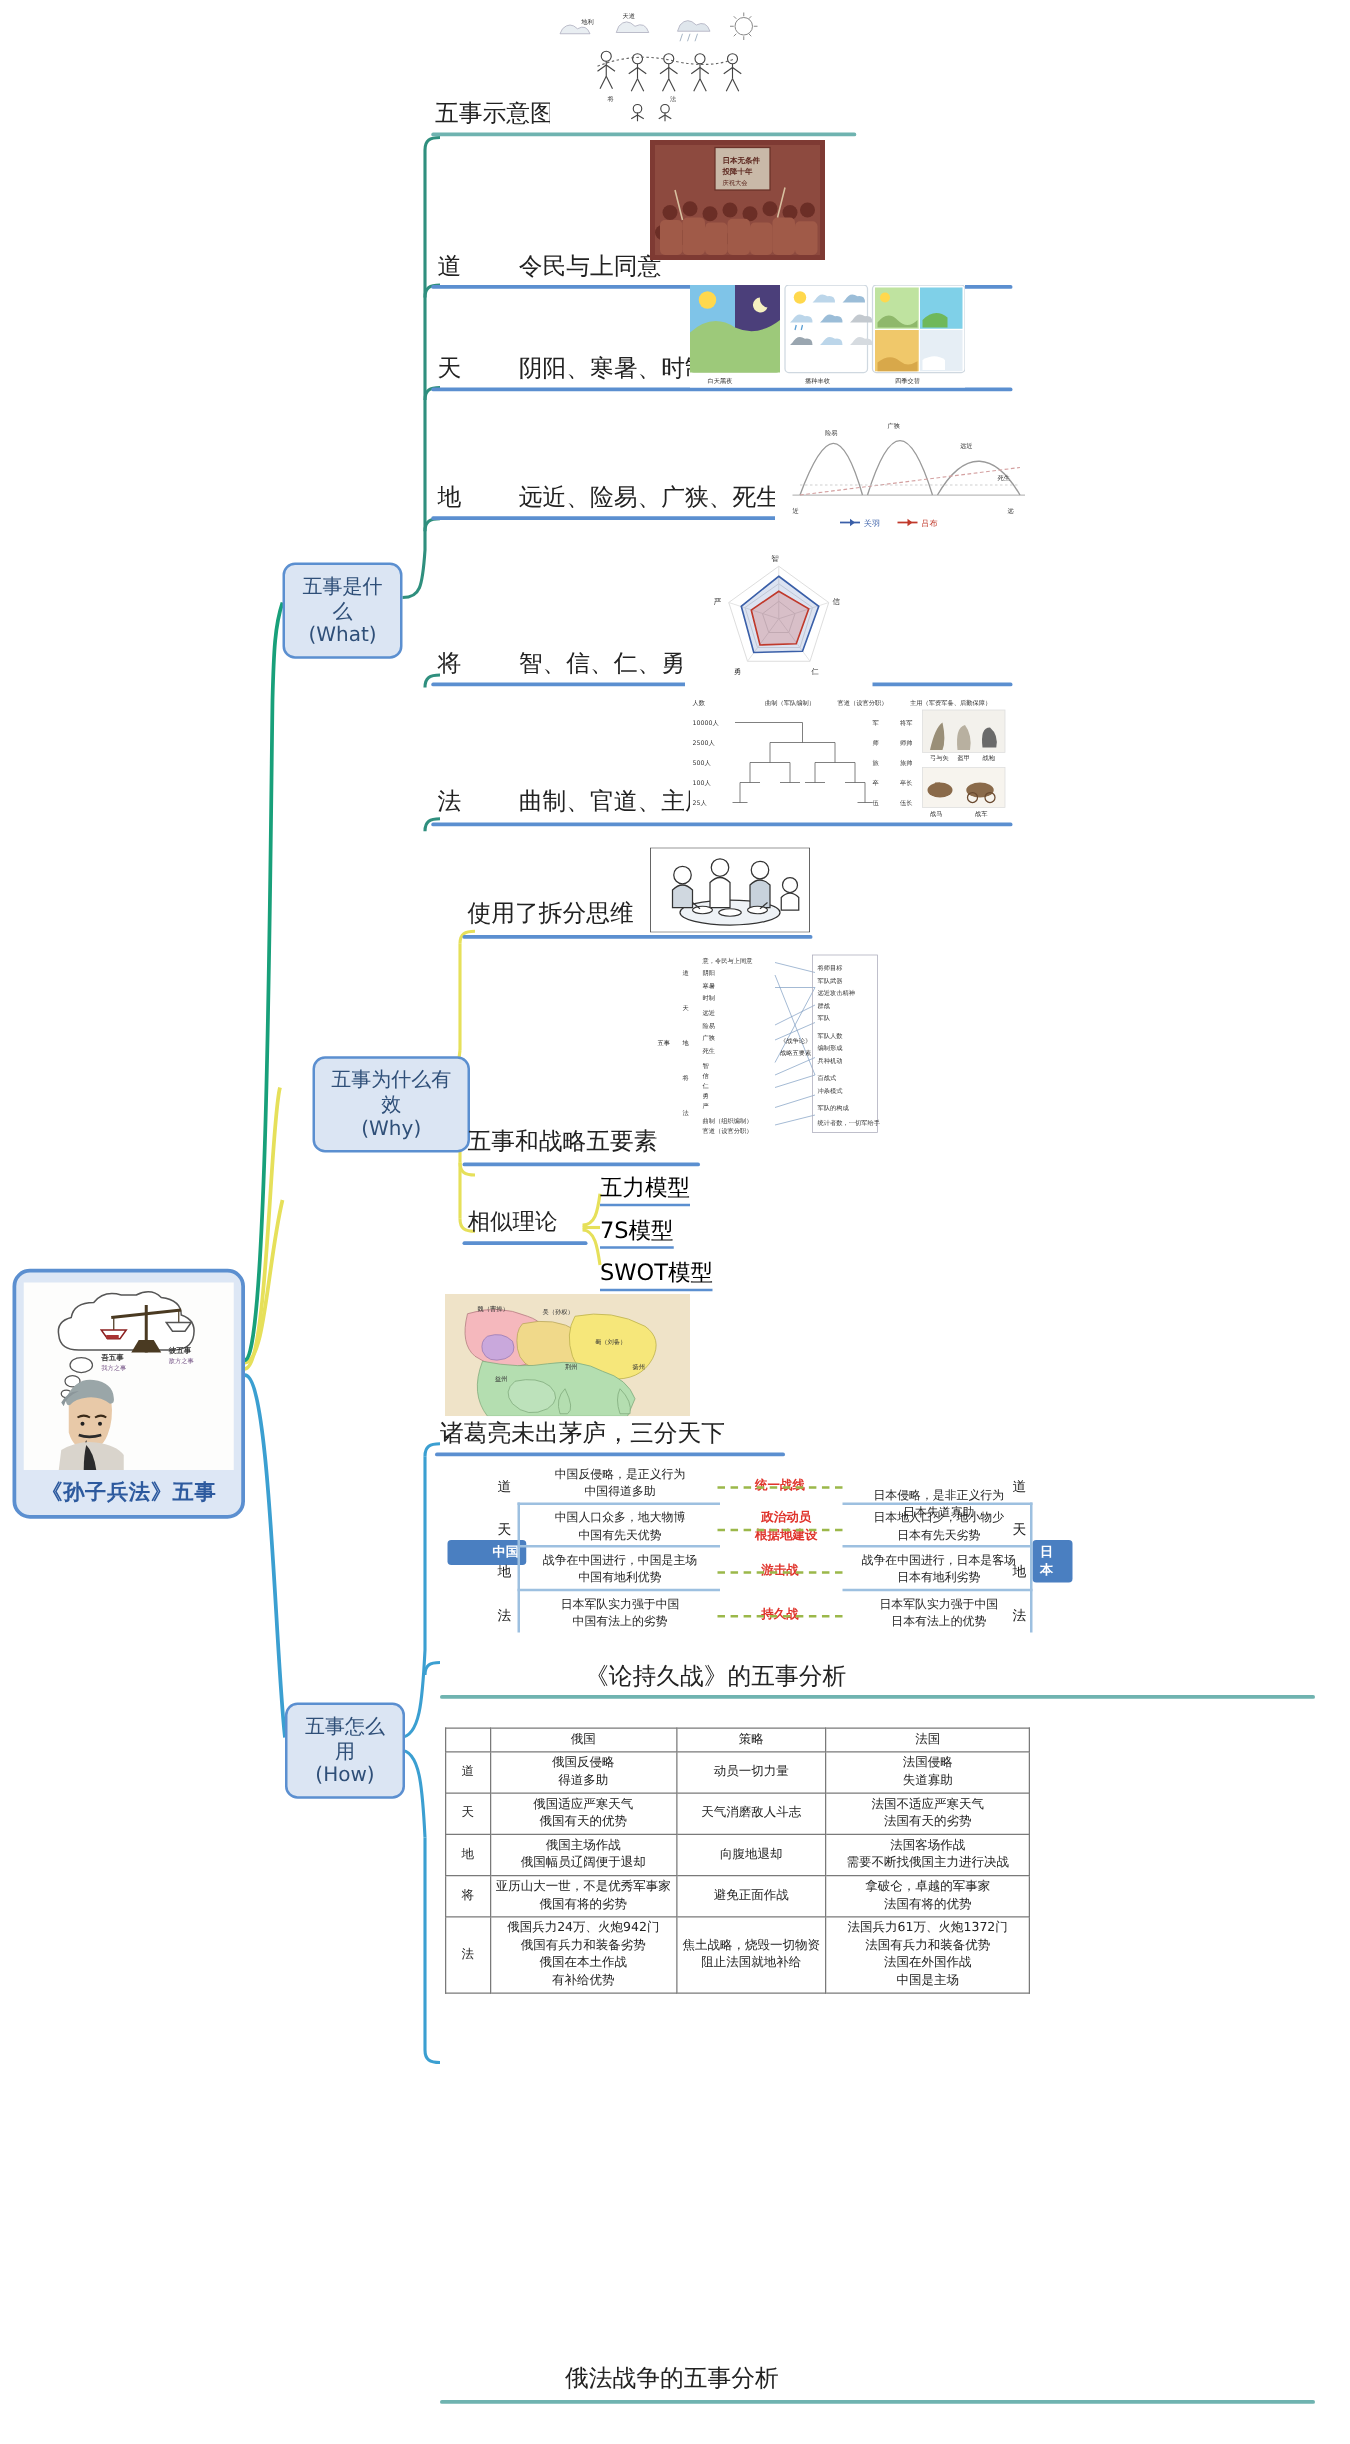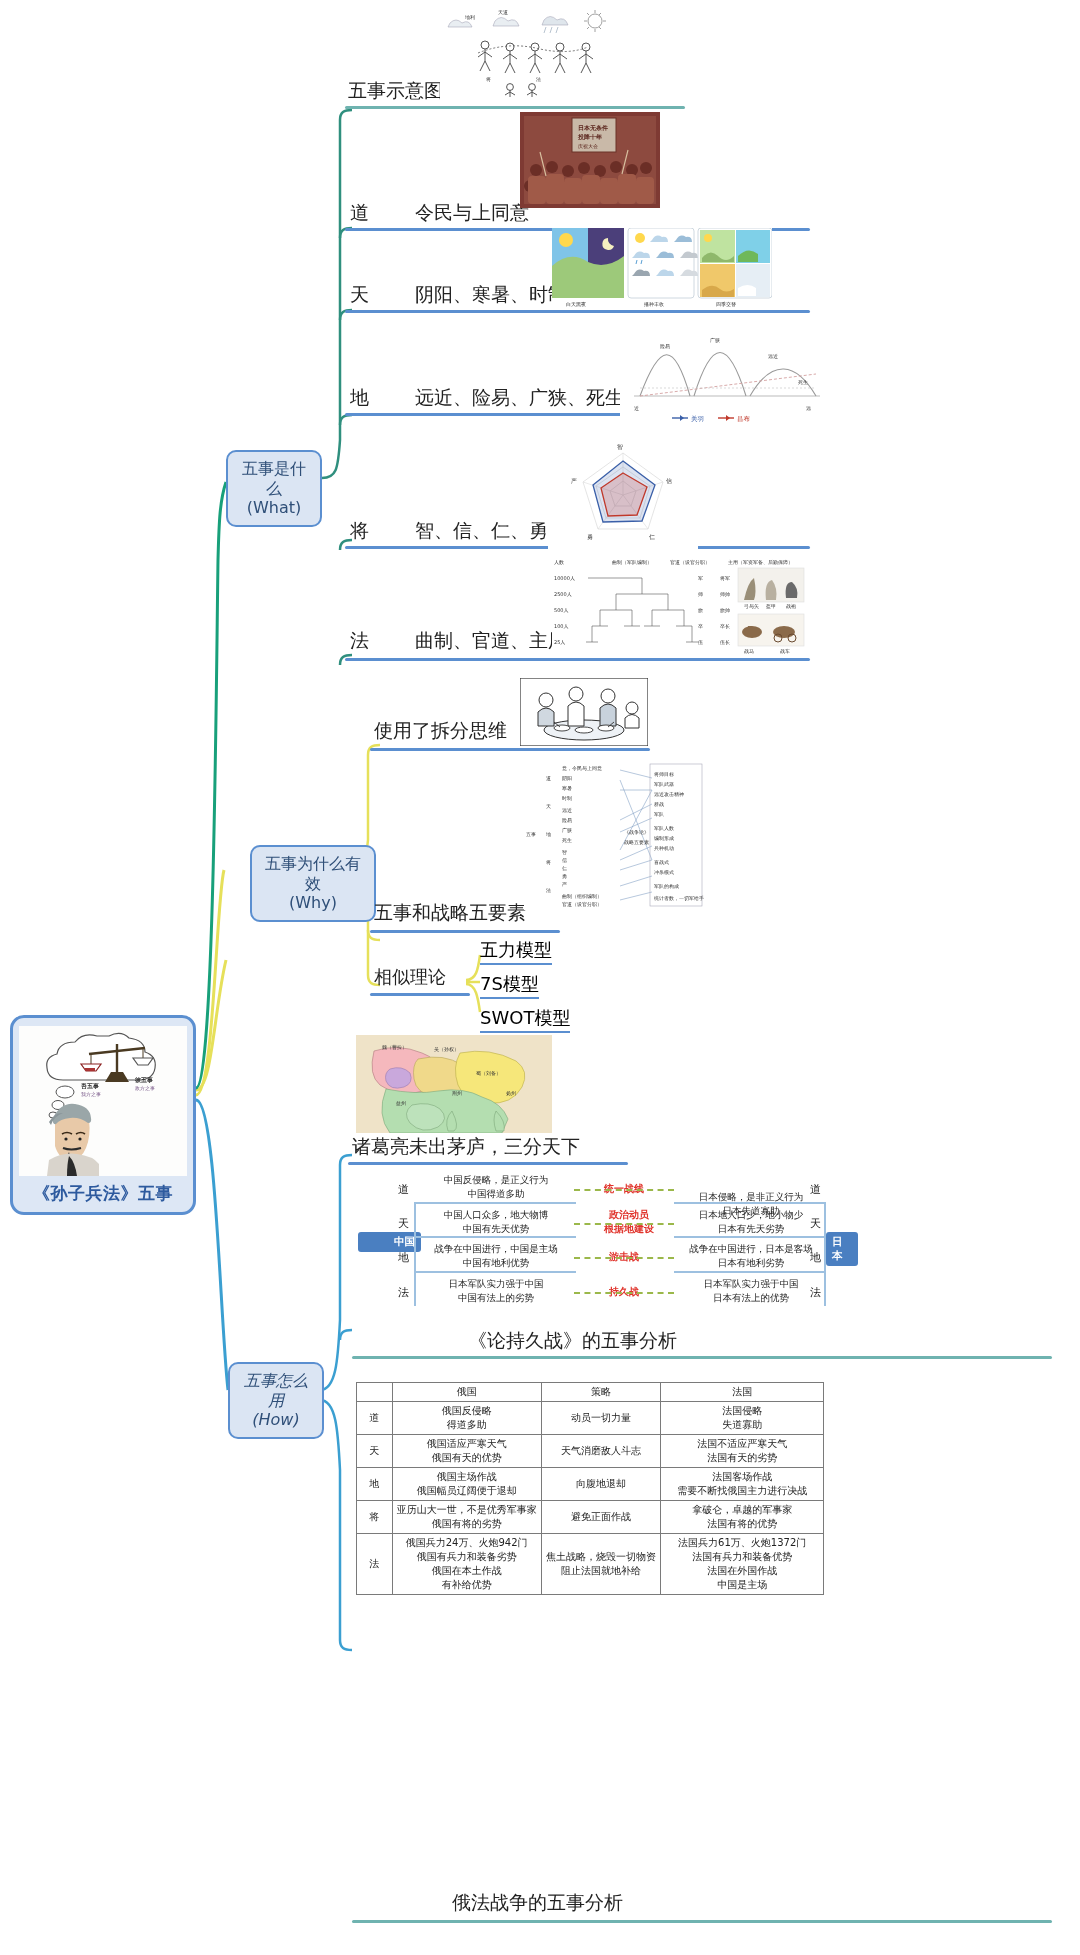--- a/index.html
+++ b/index.html
@@ -152,7 +152,7 @@
     <div>(Why)</div>
   </div>
 
-  <div class="lvl1" style="left:228px;top:1362px;width:96px;font-style:italic;">
+  <div class="lvl1" style="left:228px;top:1362px;width:96px;">
     <div>五事怎么用</div>
     <div>(How)</div>
   </div>

